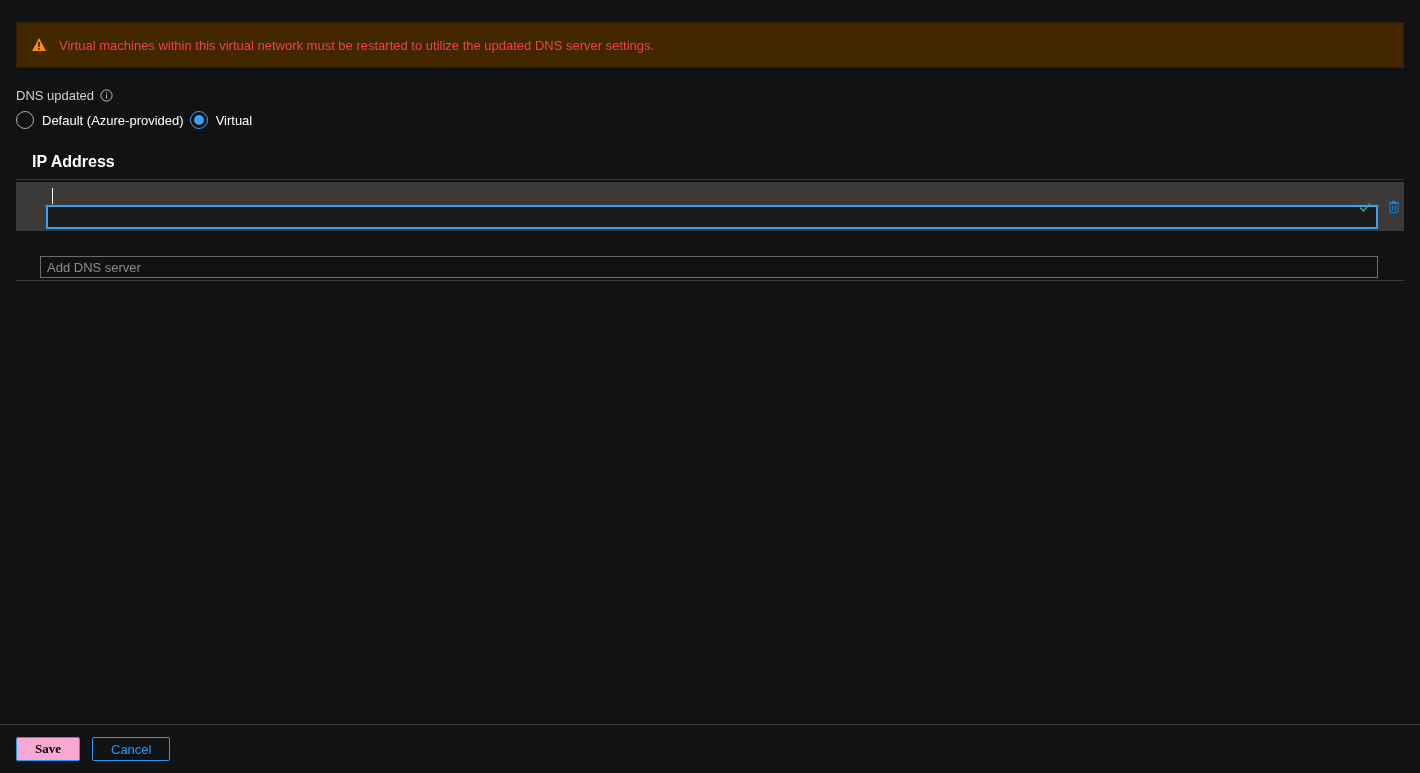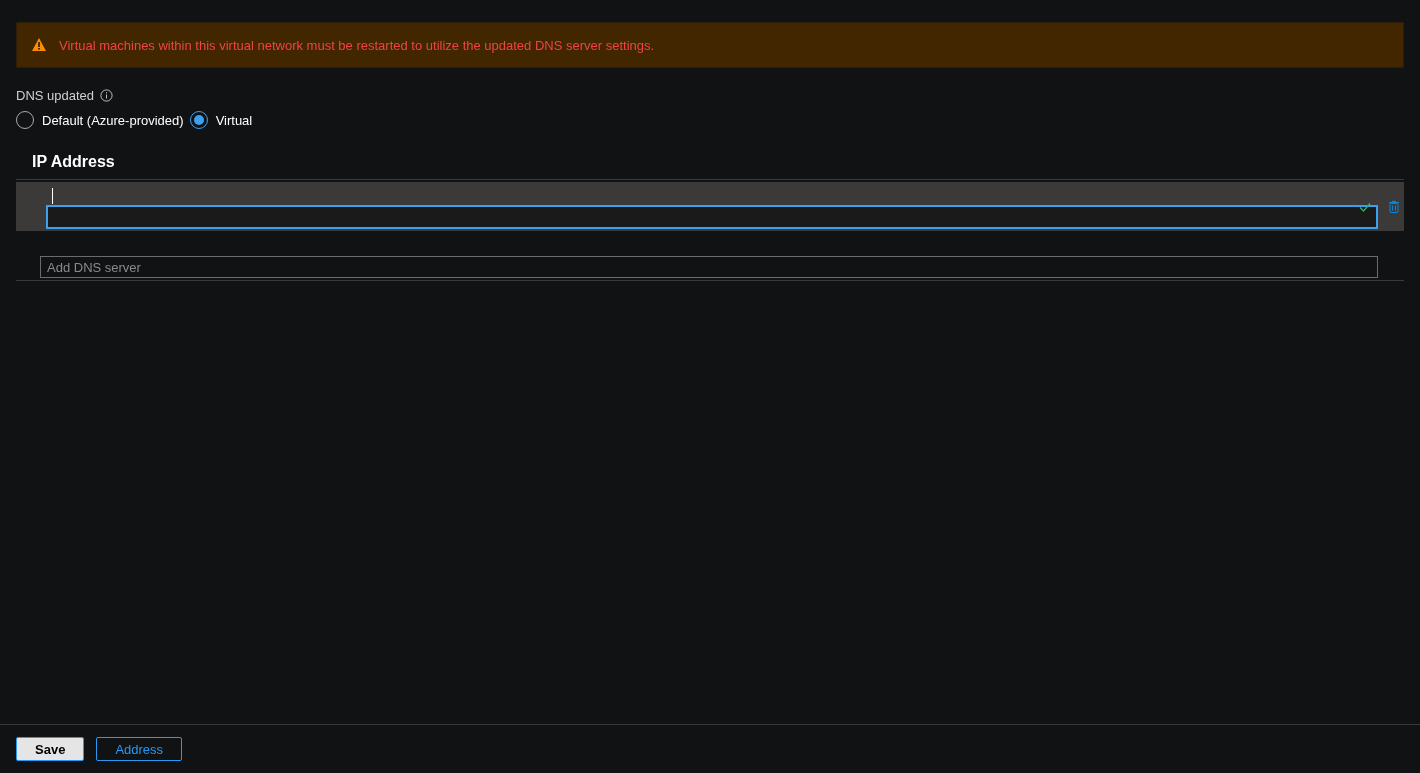--- a/index.html
+++ b/index.html
@@ -156,10 +156,11 @@
     justify-content: center;
   }
   .btn-primary {
-    background: #e5e5e5;
+    background: #f9a8d4;
     color: #000000;
     font-weight: 600;
     border: 1px solid #2899f5;
+    font-family: Liberation Serif, serif;
   }
   .btn-secondary {
     background: transparent;

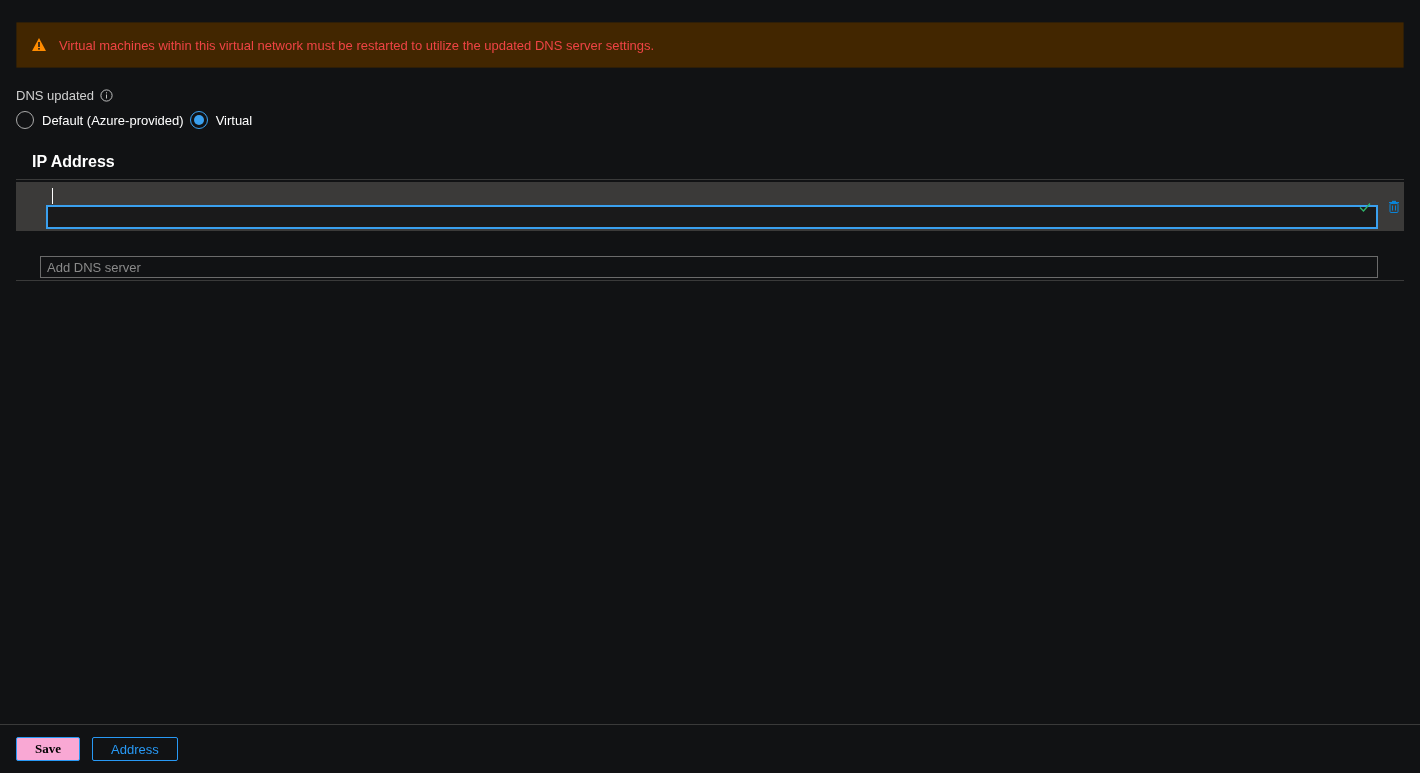--- a/index.html
+++ b/index.html
@@ -256,7 +256,7 @@
 
   <div class="footer">
     <button class="btn btn-primary">Save</button>
-    <button class="btn btn-secondary">Address</button>
+    <button class="btn btn-secondary">Cancel</button>
   </div>
 </div>
 

